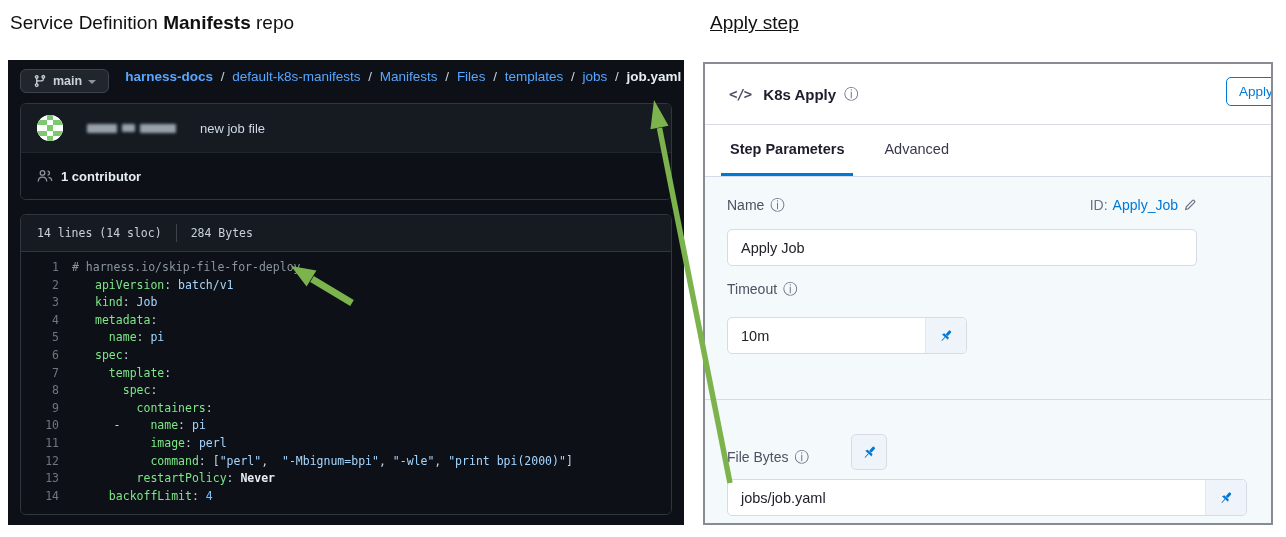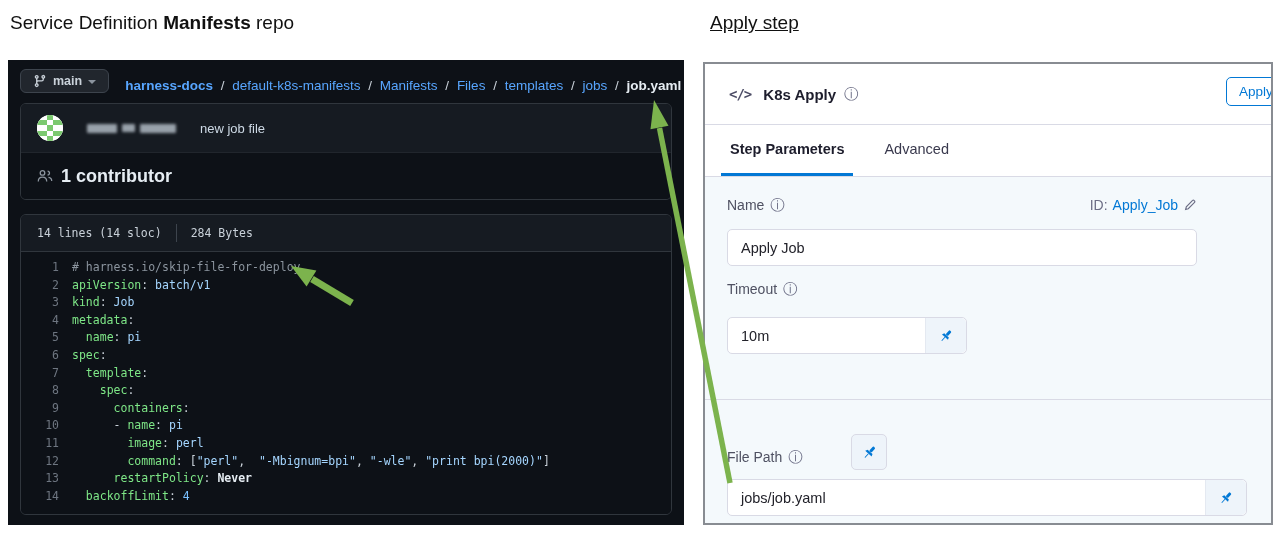--- a/index.html
+++ b/index.html
@@ -17,7 +17,7 @@
     position:absolute;left:8px;top:60px;width:676px;height:465px;
     background:#0d1117;color:#c9d1d9;font-size:13px;overflow:hidden;
   }
-  .gh-header{display:flex;align-items:flex-end;gap:16px;padding:9px 4px 8px 12px;}
+  .gh-header{display:flex;align-items:flex-start;gap:16px;padding:9px 4px 8px 12px;}
   .branch-btn{
     display:inline-flex;align-items:center;gap:6px;background:#21262d;
     border:1px solid #3d444d;border-radius:6px;padding:4px 12px;color:#c9d1d9;

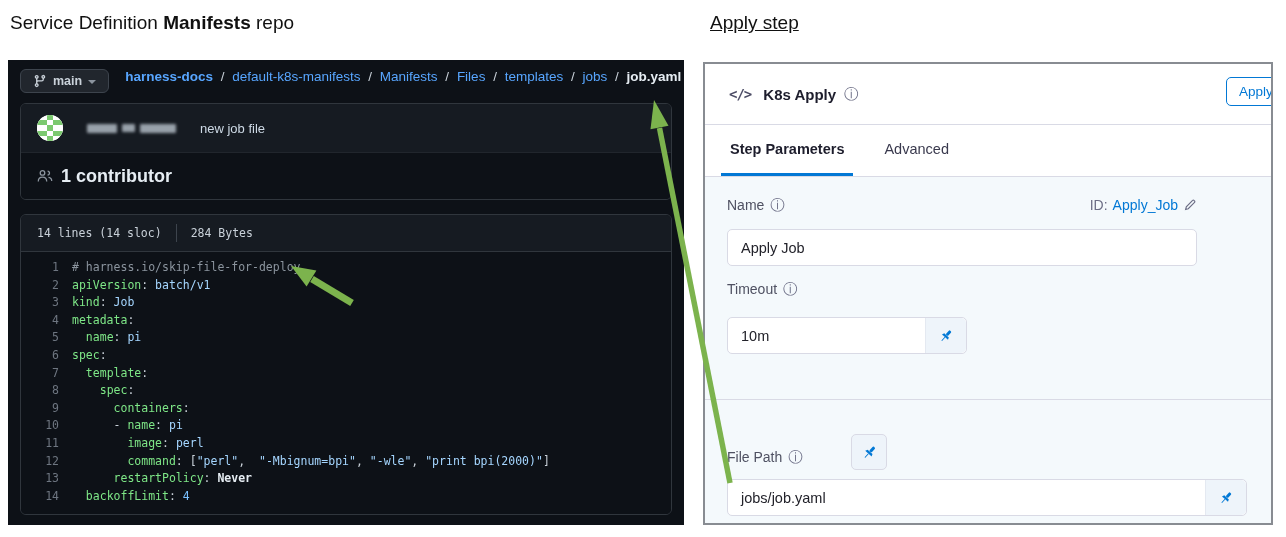--- a/index.html
+++ b/index.html
@@ -37,7 +37,7 @@
   .blur-name span{display:inline-block;height:9px;background:#98a1aa;border-radius:1px;}
   .commit-msg{color:#cdd9e5;font-size:13px;}
   .contrib-row{display:flex;align-items:center;gap:8px;background:#0d1117;border-top:1px solid #21262d;padding:13px 16px;height:20px;}
-  .contrib-text{color:#e6edf3;font-weight:bold;font-size:18px;}
+  .contrib-text{color:#e6edf3;font-weight:bold;font-size:13px;}
 
   .code-box{margin:14px 12px 0 12px;border:1px solid #30363d;border-radius:6px;overflow:hidden;}
   .code-meta{

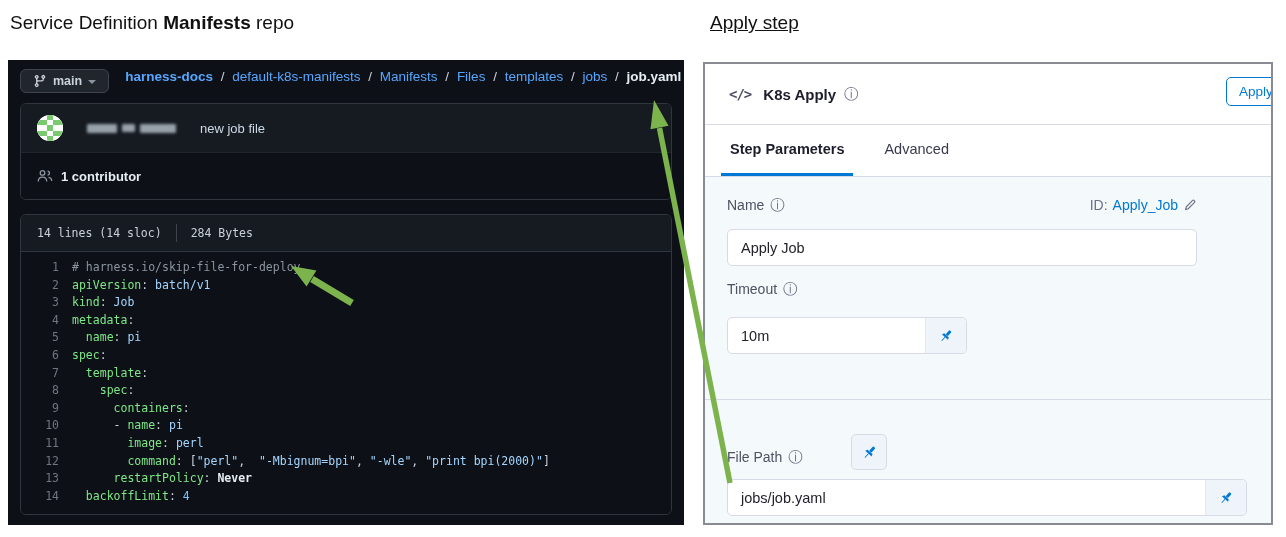--- a/index.html
+++ b/index.html
@@ -50,7 +50,7 @@
   .ln{width:38px;text-align:right;padding-right:13px;color:#6e7681;flex:0 0 auto;cursor:pointer;}
   .lc{white-space:pre;}
   .tok-c{color:#8b949e;}
-  .tok-k{color:#7ee787;}
+  .tok-k{color:#7ee787;margin-left:23px;}
   .tok-s{color:#a5d6ff;}
   .tok-n{color:#79c0ff;}
   .tok-p{color:#c9d1d9;}

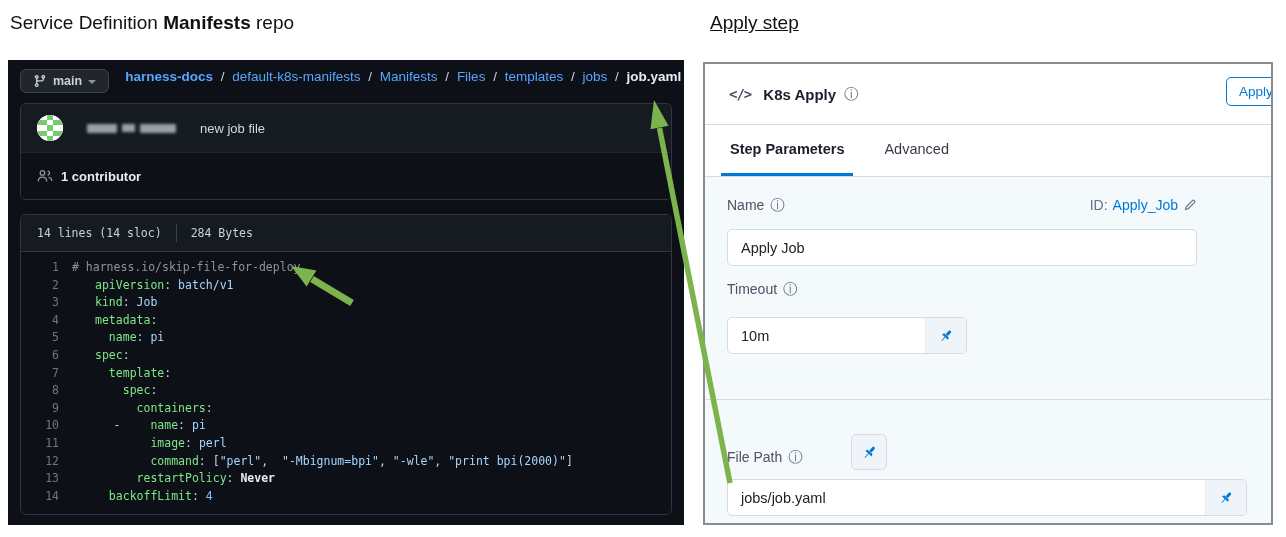--- a/index.html
+++ b/index.html
@@ -268,7 +268,7 @@
 
     <div class="filepath-row">
       <span class="field-label">
-        <span>File Path</span>
+        <span>File Bytes</span>
         <span class="info-icon">ⓘ</span>
       </span>
       <span class="pin-button">

